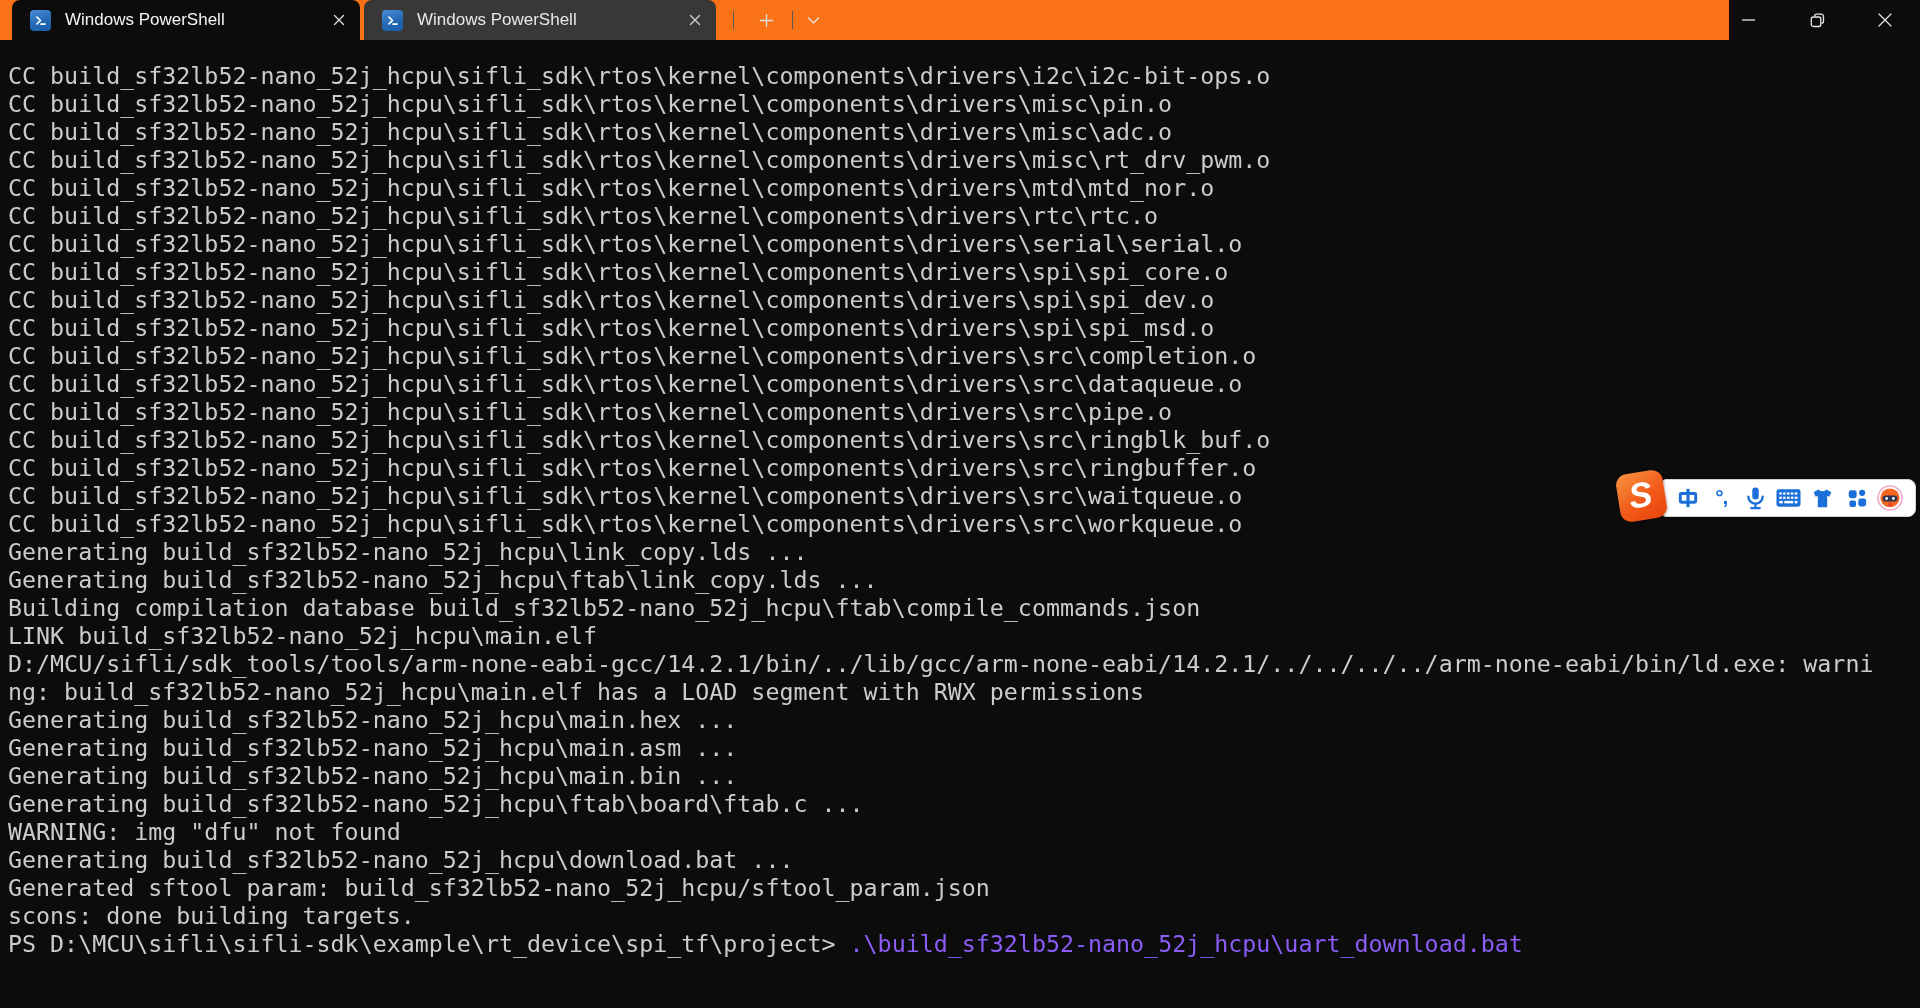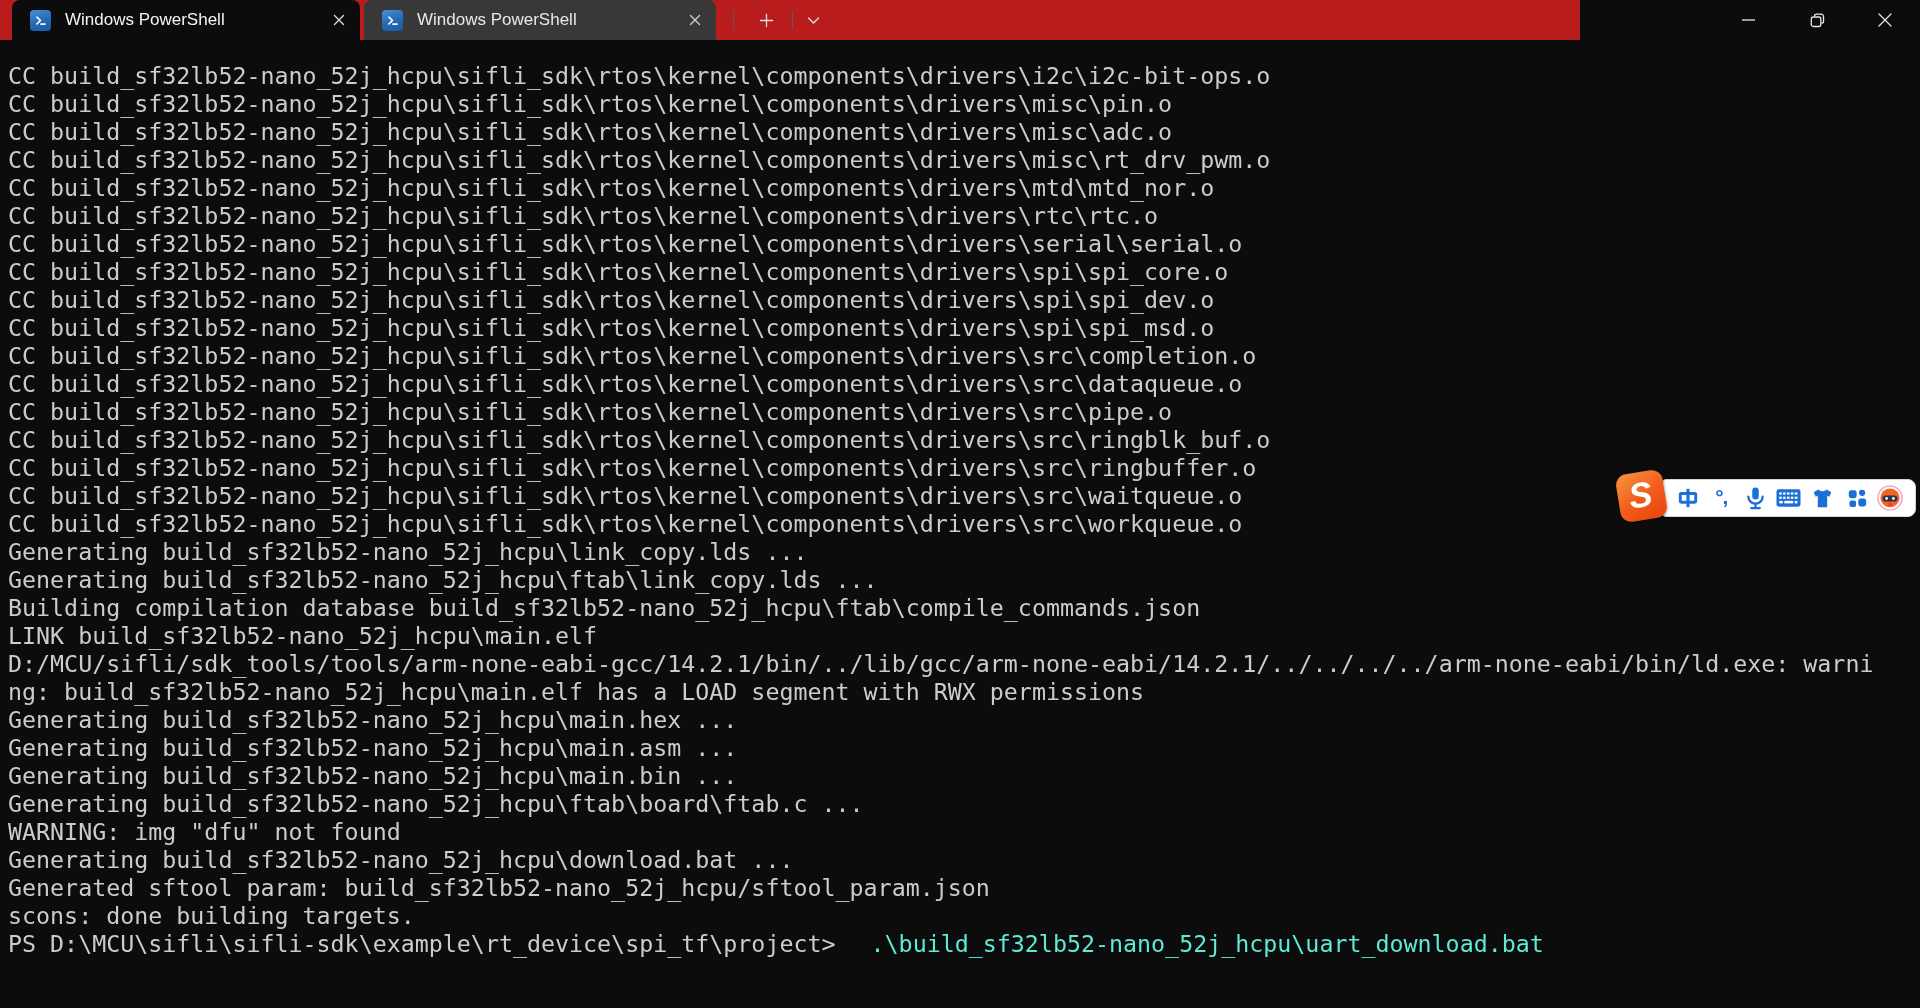--- a/index.html
+++ b/index.html
@@ -7,7 +7,7 @@
               font-family:"Liberation Sans", sans-serif; }
 
   
-  .titlebar { position:absolute; left:0; top:0; width:1580px; height:40px; background:#b91c1c; }
+  .titlebar { position:absolute; left:0; top:0; width:1729px; height:40px; background:#f97316; }
   .tab { position:absolute; top:0; height:40px; display:flex; align-items:center;
          border-radius:8px 8px 0 0; cursor:default; }
   .tab-active   { left:12px;  width:348px; background:#0c0c0c; }

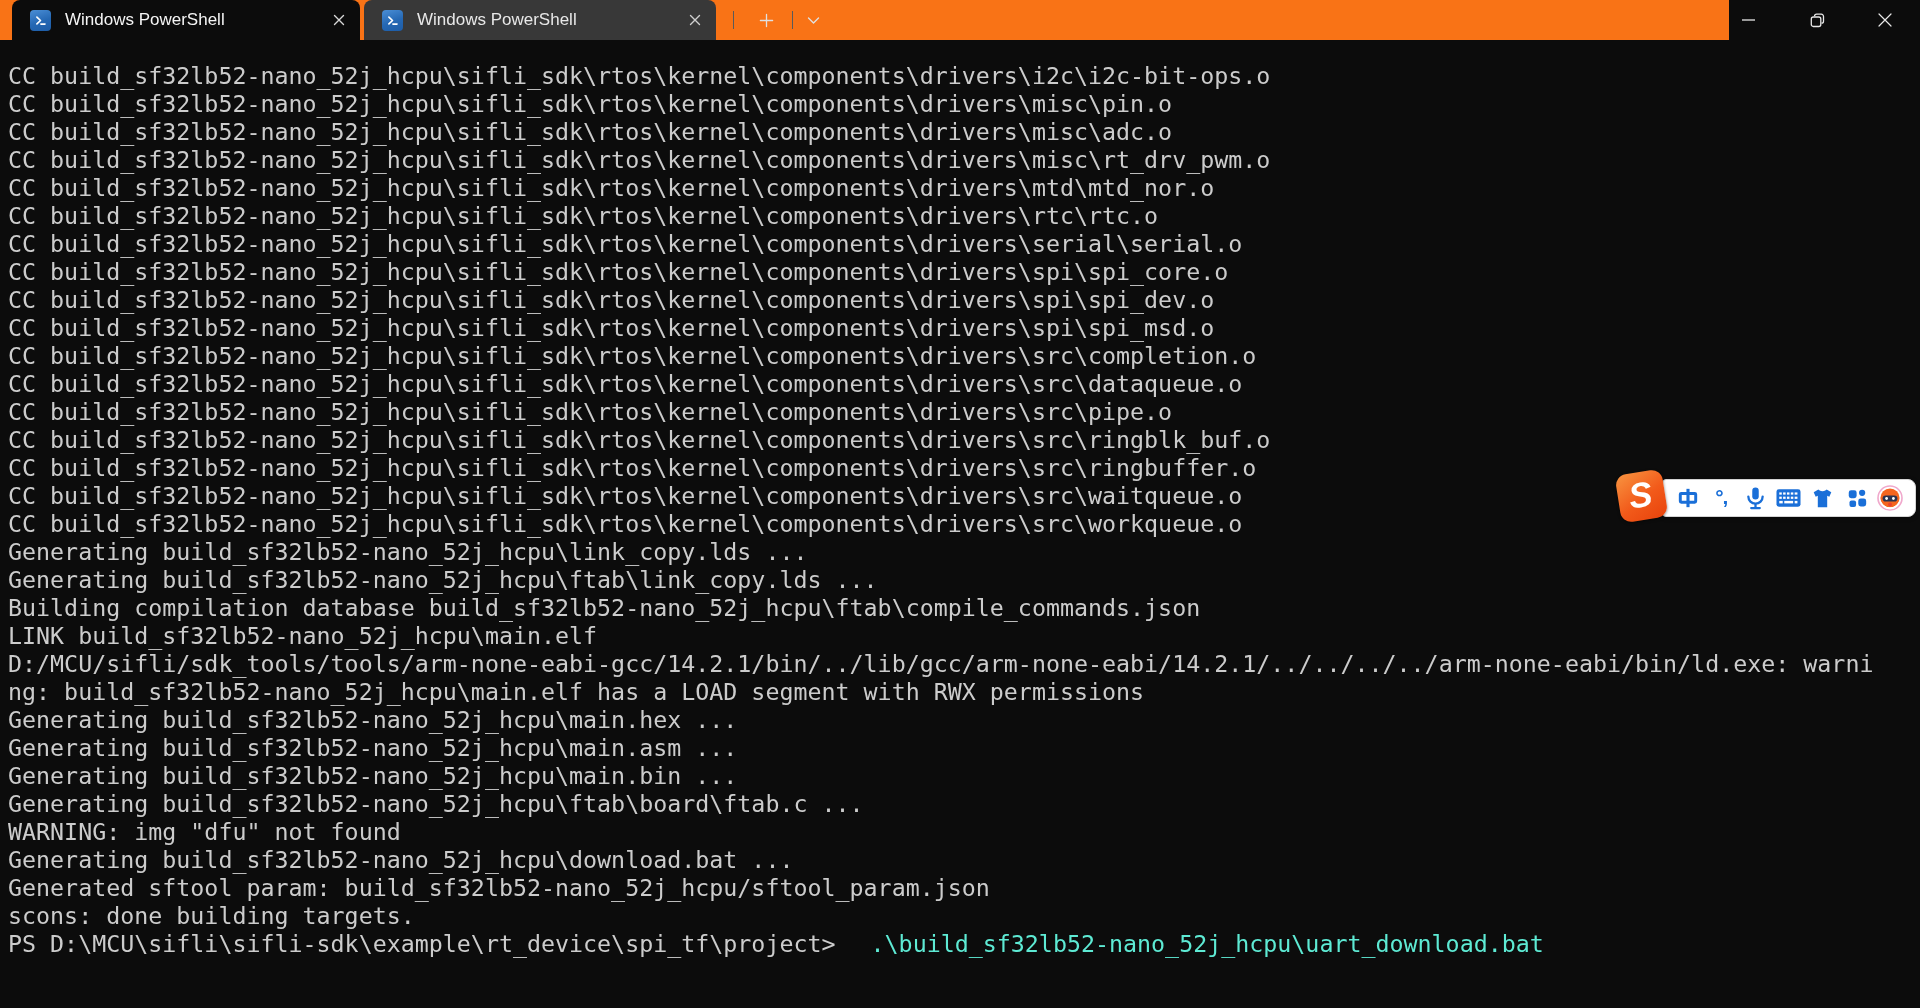--- a/index.html
+++ b/index.html
@@ -31,7 +31,7 @@
   .term-out { position:absolute; left:8px; top:22px;
               font-family:"DejaVu Sans Mono", monospace;
               font-size:23.3px; line-height:28px; white-space:pre; color:#cccccc; }
-  .term-out .cmd { color:#5eead4;margin-left:21px; }
+  .term-out .cmd { color:#8b5cf6; }
 
   
   .ime { position:absolute; left:1618px; top:472px; width:300px; height:52px; }

